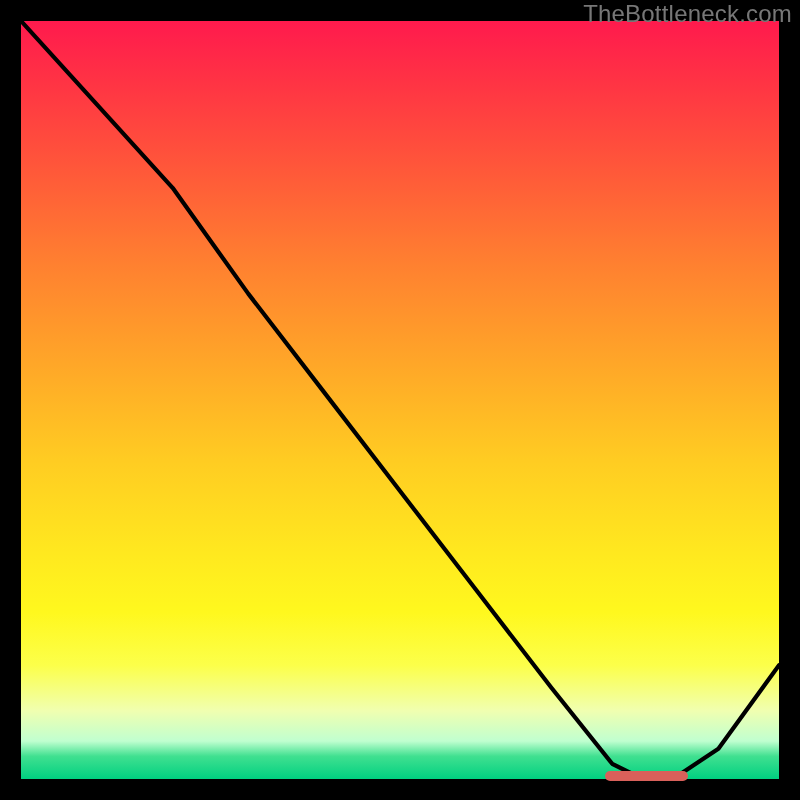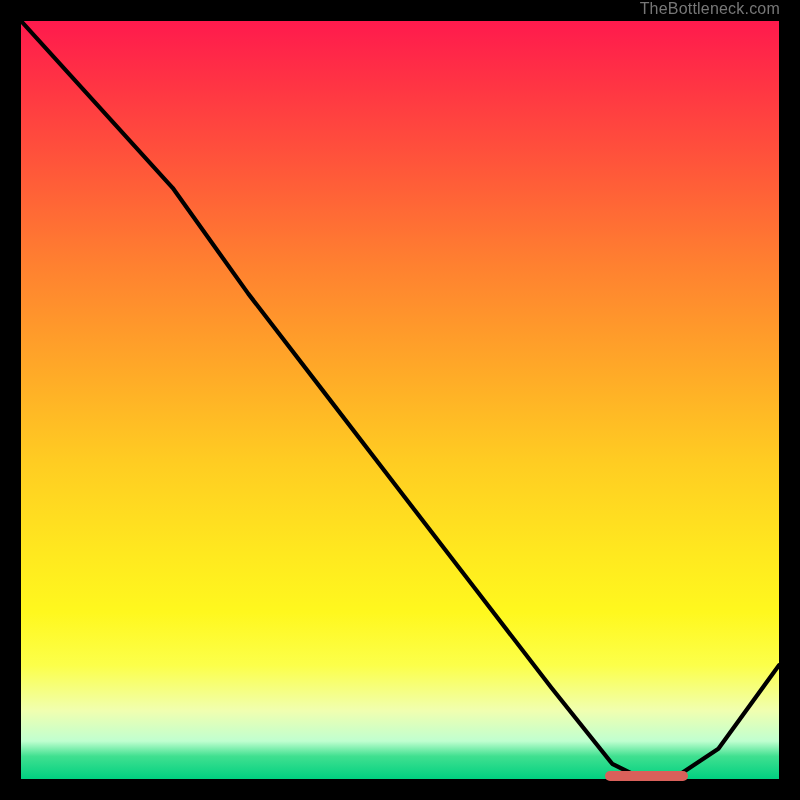--- a/index.html
+++ b/index.html
@@ -35,9 +35,9 @@
   .watermark {
     position: absolute;
     top: 0px;
-    right: 20px;
+    right: 8px;
     color: #777;
-    font-size: 16px;
+    font-size: 24px;
     font-weight: 500;
     letter-spacing: 0.2px;
   }

